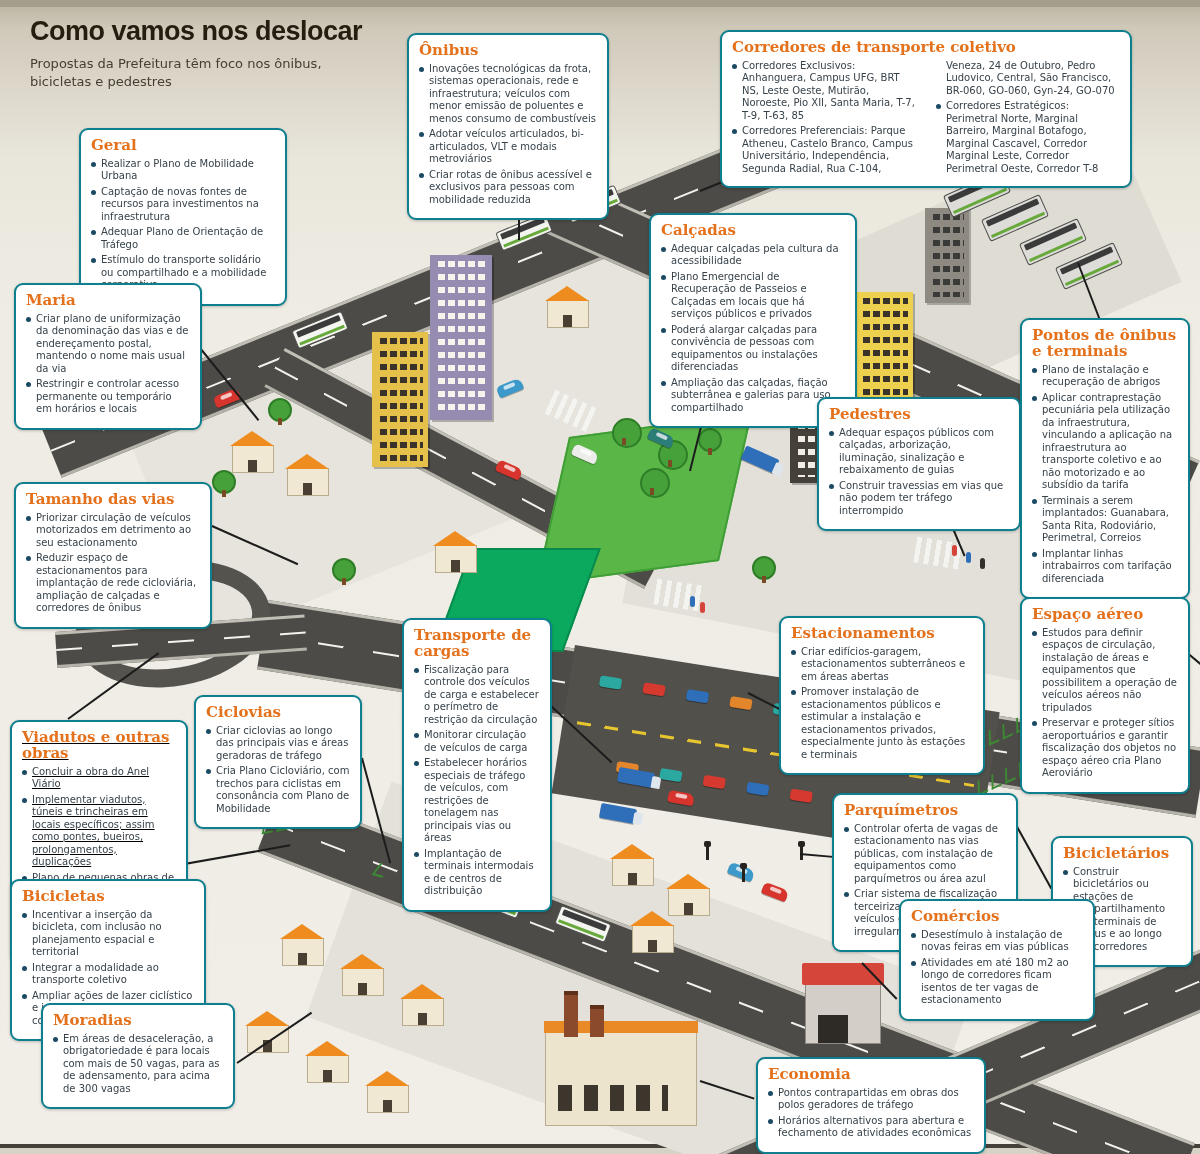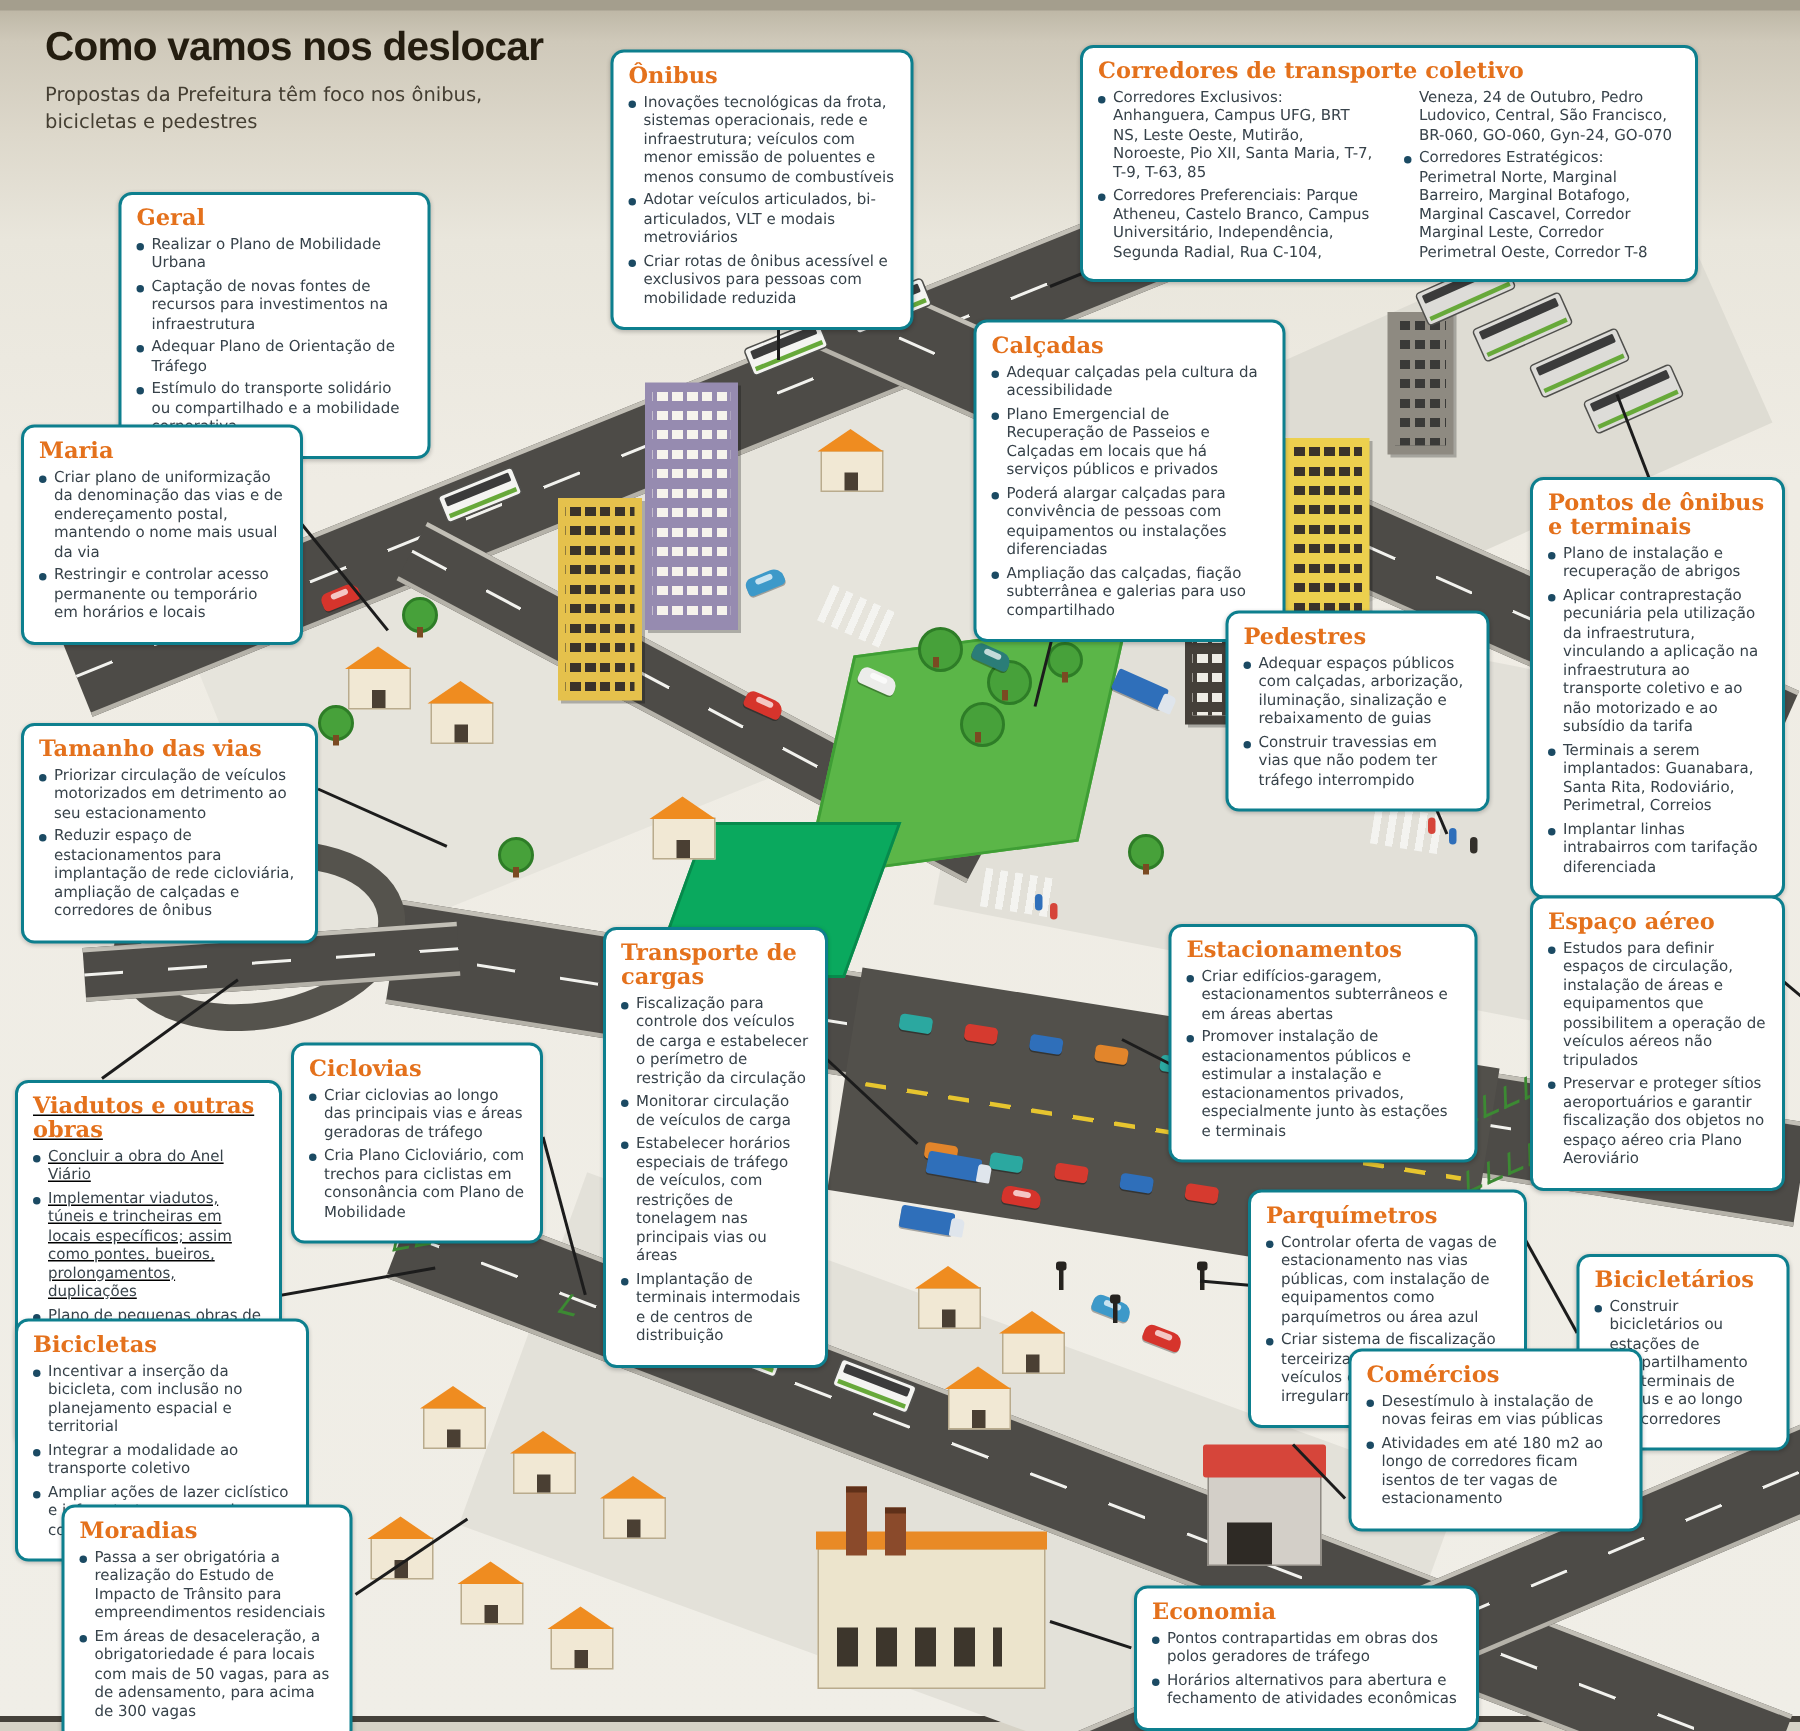--- a/index.html
+++ b/index.html
@@ -282,7 +282,7 @@
     </ul>
 </div>
 
-<div class="box" style="left:817px;top:407px;width:176px;">
+<div class="box" style="left:817px;top:397px;width:204px;">
   <h3>Pedestres</h3>
   <ul>
       <li>Adequar espaços públicos com calçadas, arborização, iluminação, sinalização e rebaixamento de guias</li>

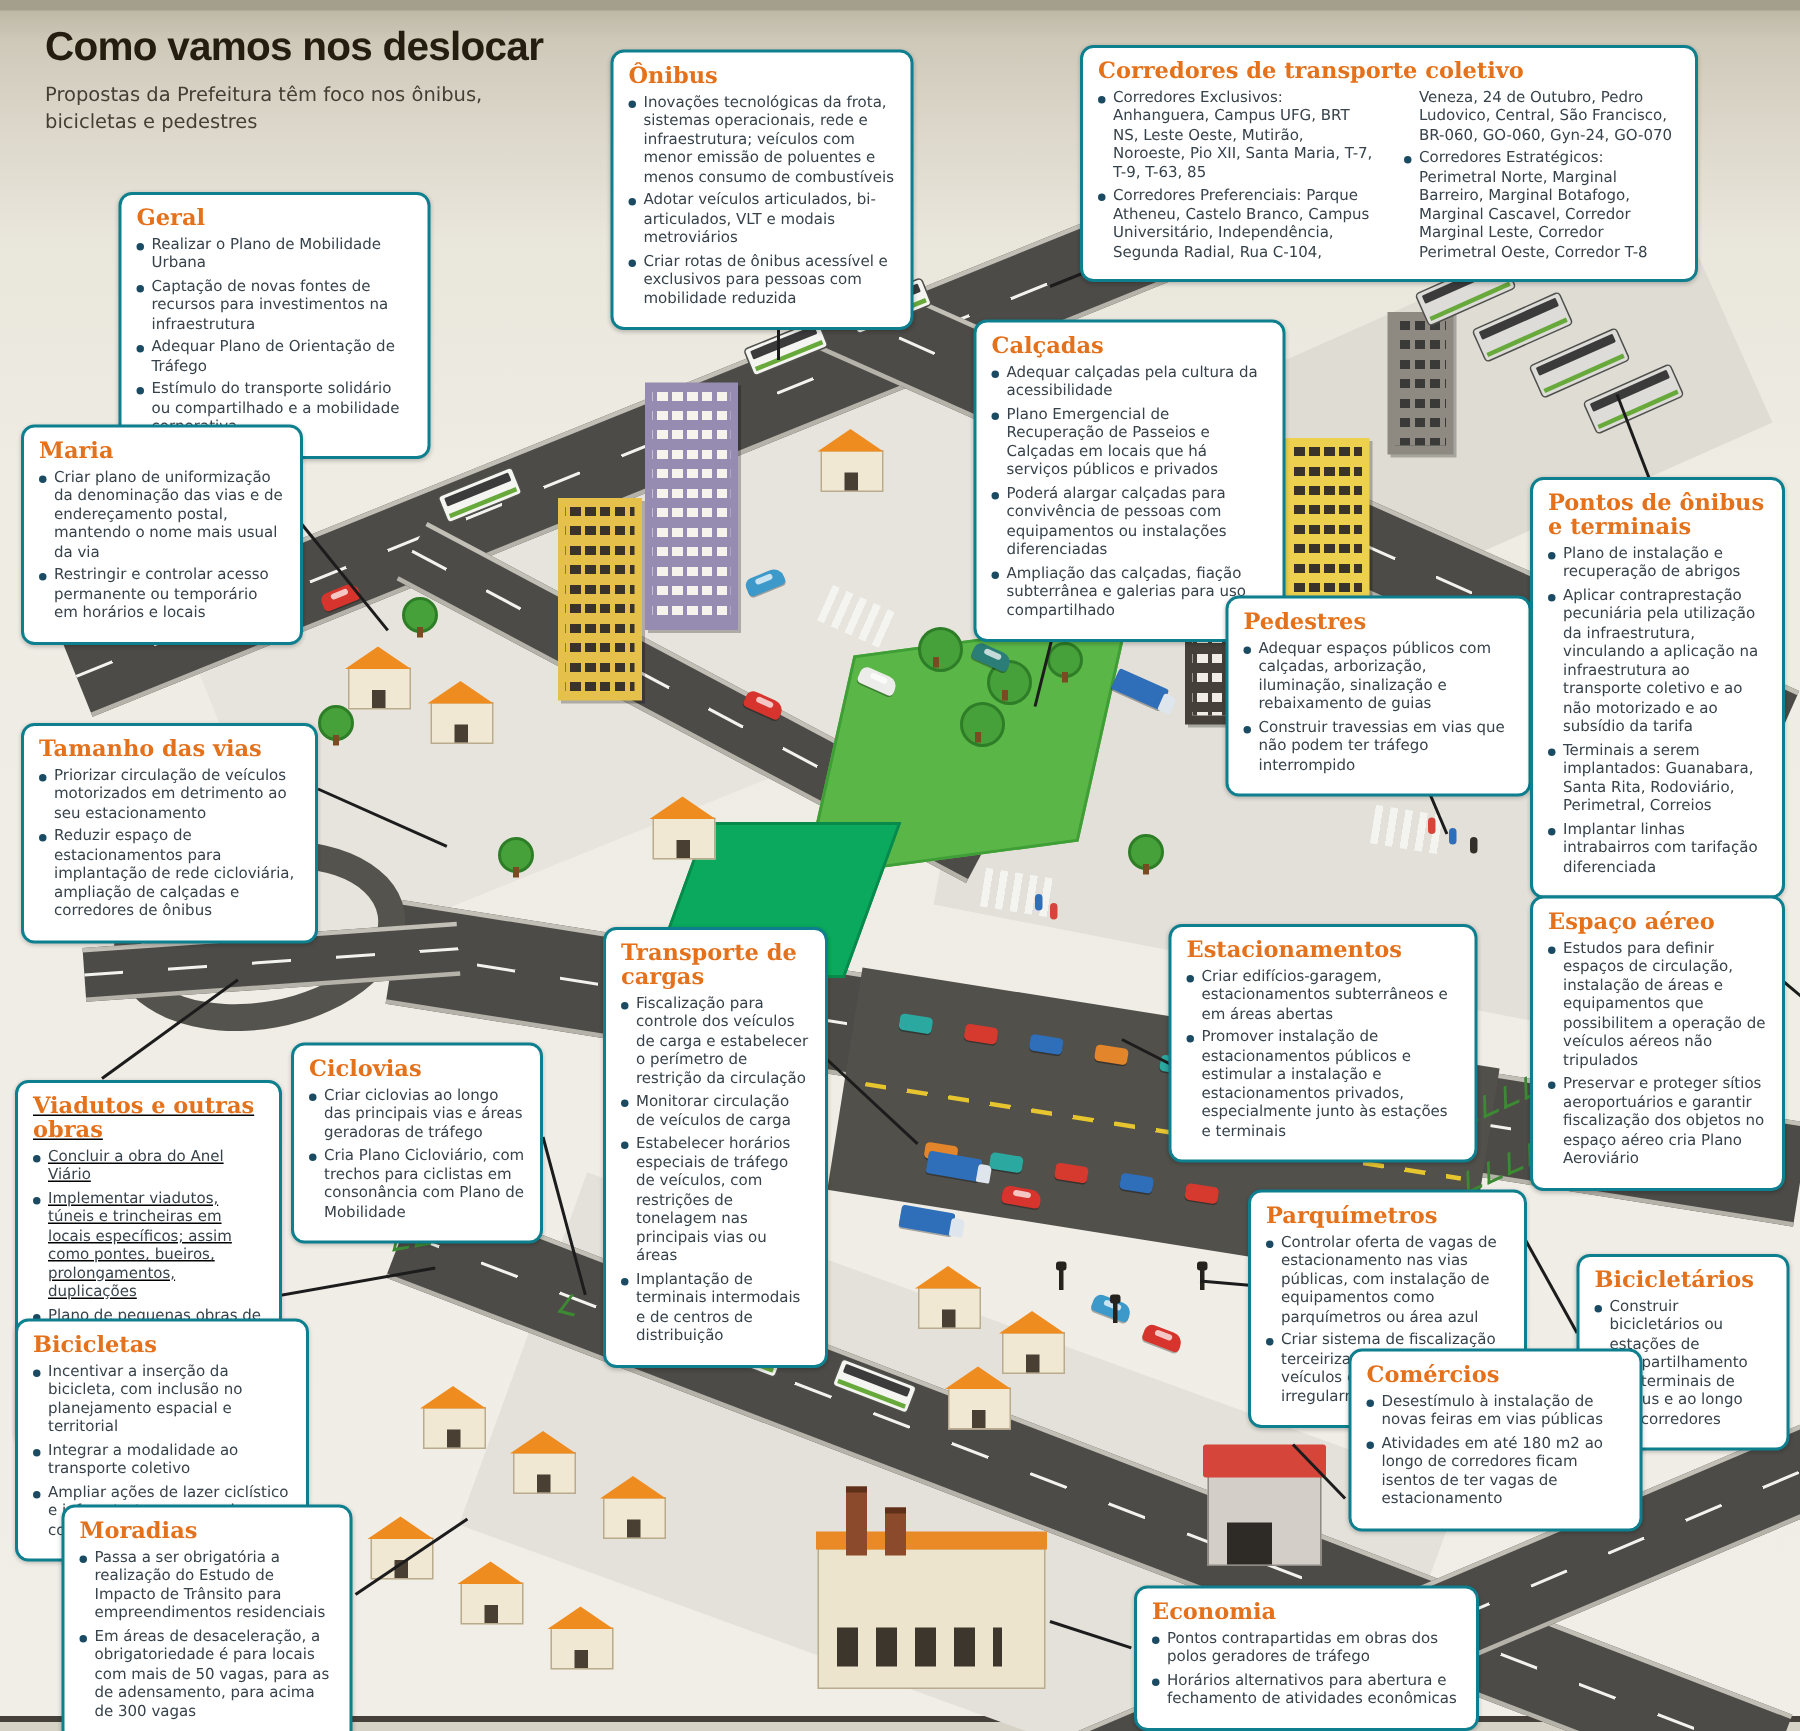--- a/index.html
+++ b/index.html
@@ -379,7 +379,6 @@
 <div class="box" style="left:41px;top:1003px;width:194px;">
   <h3>Moradias</h3>
   <ul>
-      <li>Passa a ser obrigatória a realização do Estudo de Impacto de Trânsito para empreendimentos residenciais</li>
       <li>Em áreas de desaceleração, a obrigatoriedade é para locais com mais de 50 vagas, para as de adensamento, para acima de 300 vagas</li>
     </ul>
 </div>

